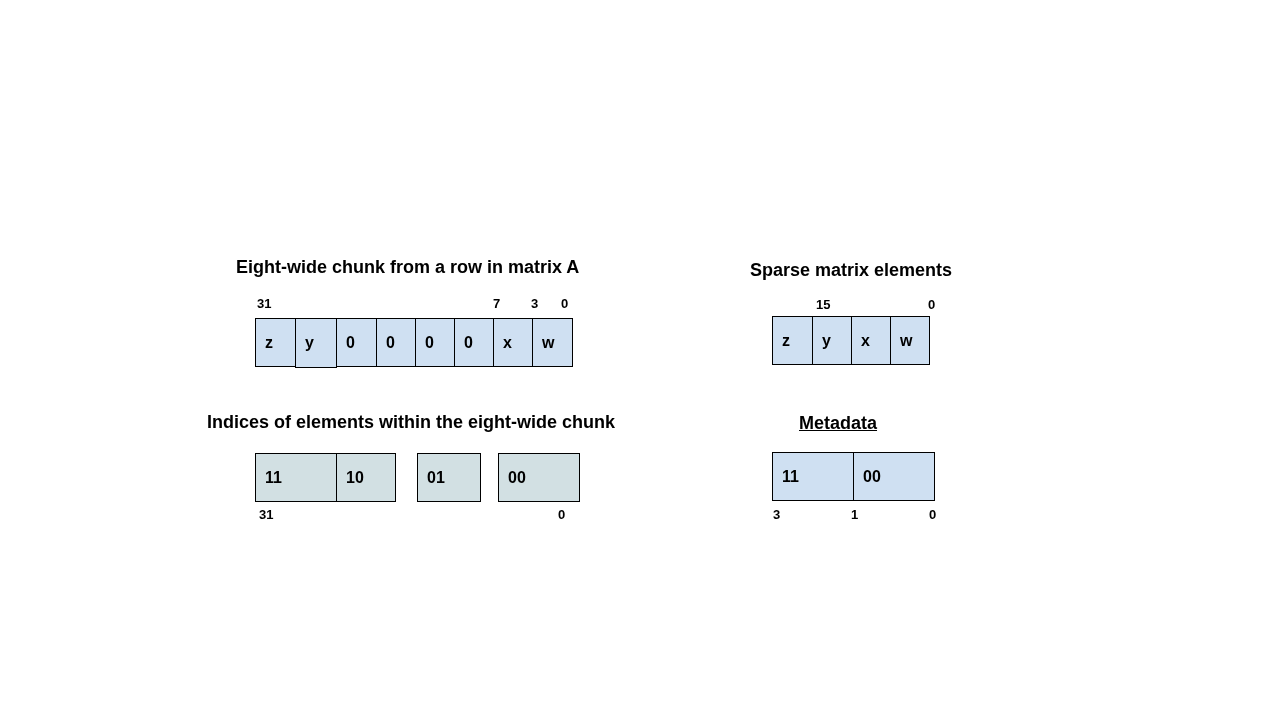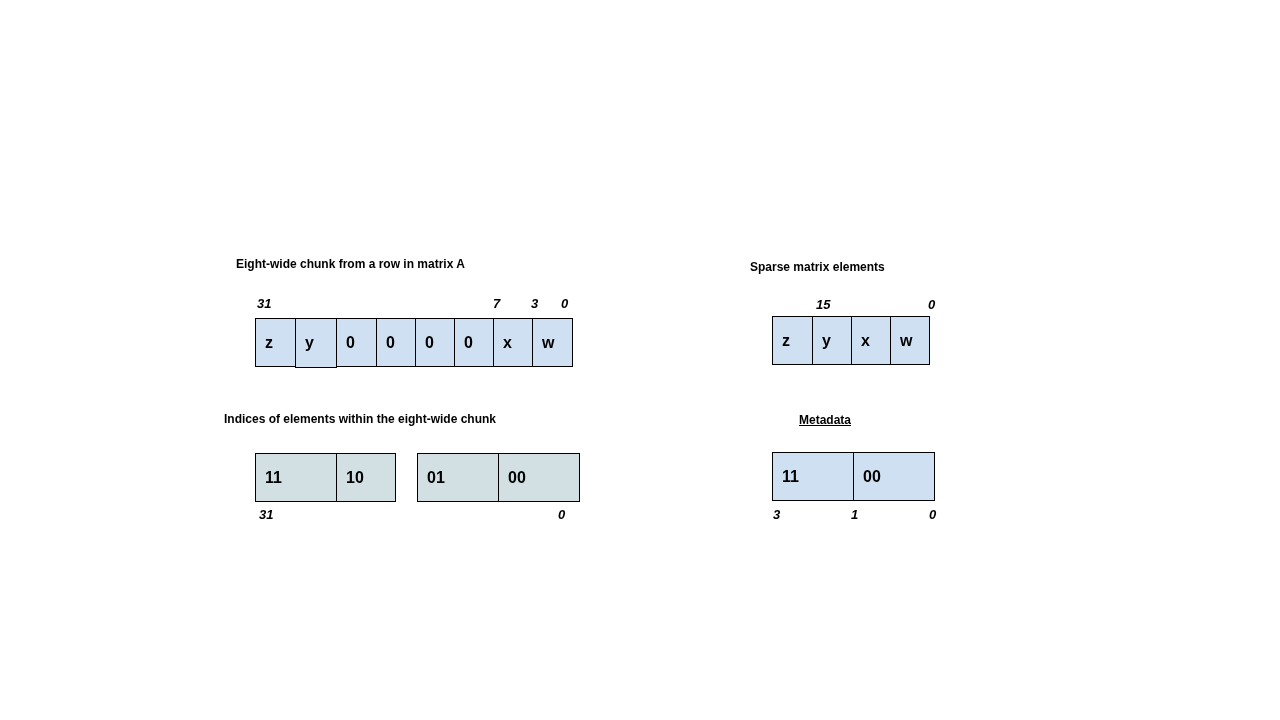--- a/index.html
+++ b/index.html
@@ -7,7 +7,7 @@
       width: 1280px; height: 720px; background: #ffffff; position: relative; overflow: hidden;
       font-family: "Liberation Sans", "DejaVu Sans", sans-serif; color: #000;
     }
-    .title { position: absolute; font-weight: bold; font-size: 12px; white-space: nowrap; }
+    .title { position: absolute; font-weight: bold; font-size: 18px; white-space: nowrap; }
     .bitlabel { position: absolute; font-weight: bold; font-size: 13px; white-space: nowrap; font-style: italic; }
     .cell {
       position: absolute; box-sizing: border-box; border: 1px solid #000;

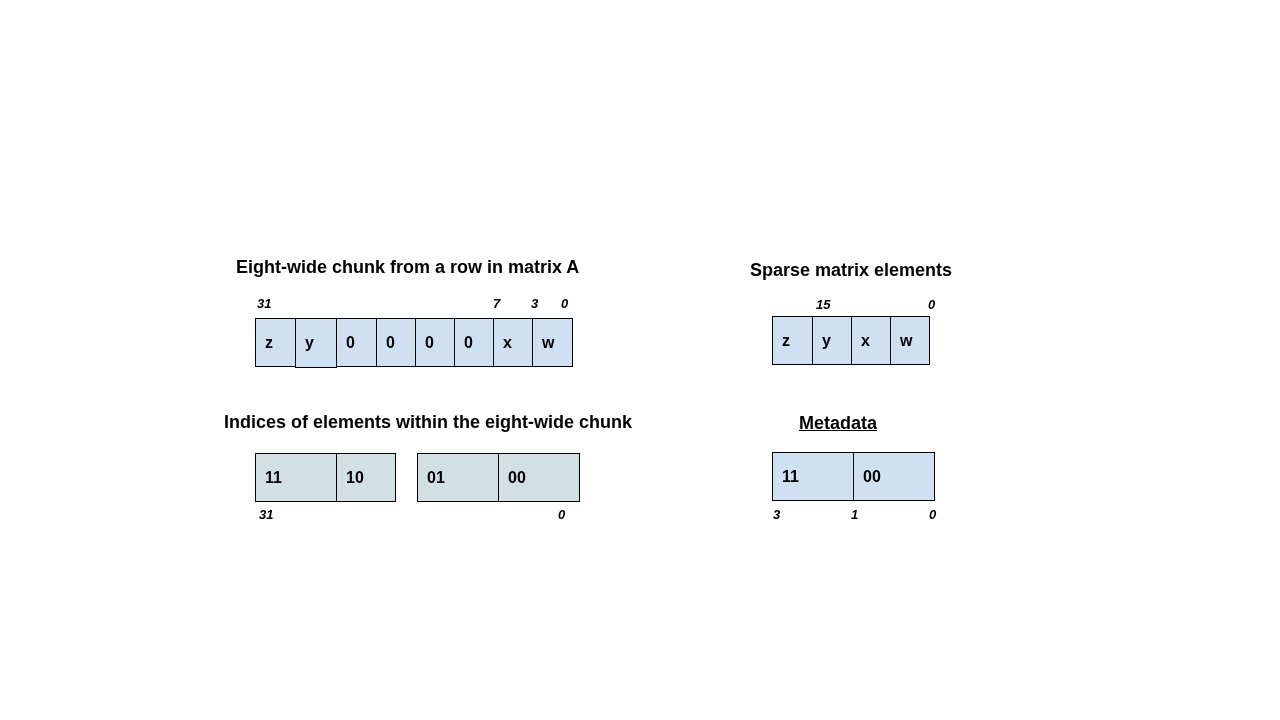--- a/index.html
+++ b/index.html
@@ -8,7 +8,7 @@
       font-family: "Liberation Sans", "DejaVu Sans", sans-serif; color: #000;
     }
     .title { position: absolute; font-weight: bold; font-size: 18px; white-space: nowrap; }
-    .bitlabel { position: absolute; font-weight: bold; font-size: 13px; white-space: nowrap; font-style: italic; }
+    .bitlabel { position: absolute; font-weight: bold; font-size: 13px; white-space: nowrap; }
     .cell {
       position: absolute; box-sizing: border-box; border: 1px solid #000;
       font-weight: bold; font-size: 16px; display: flex; align-items: center;

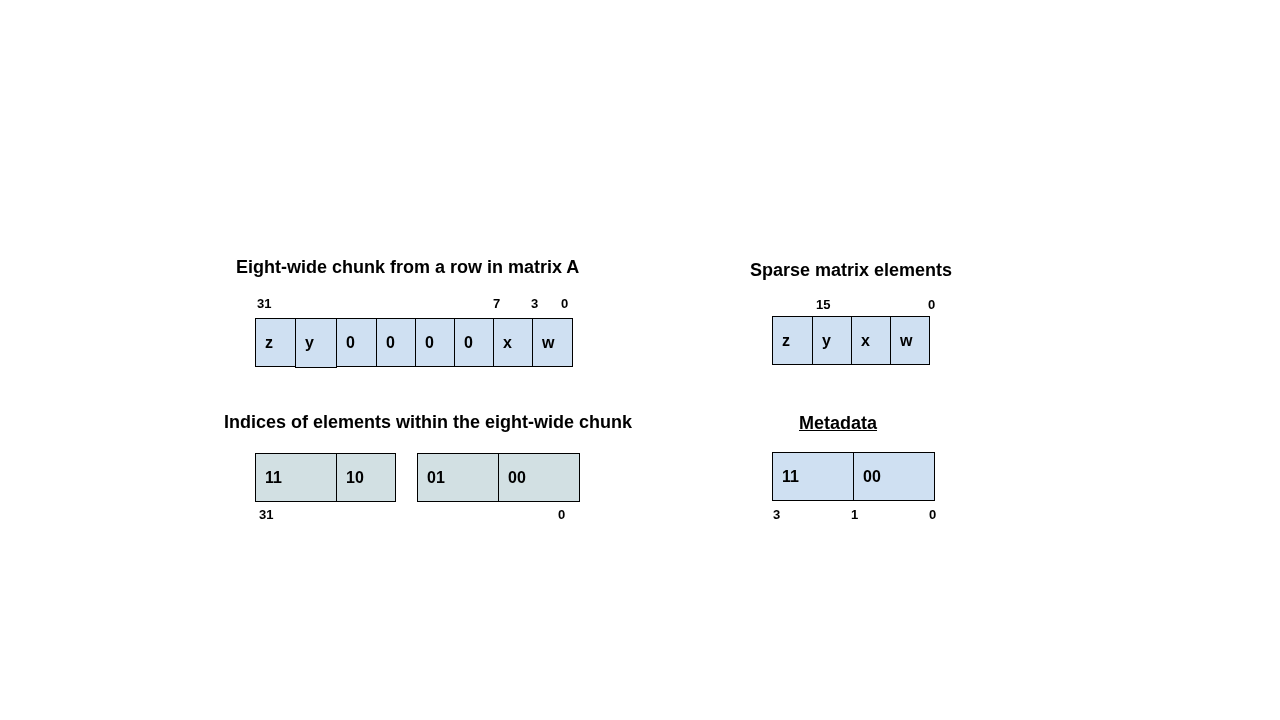--- a/index.html
+++ b/index.html
@@ -68,7 +68,7 @@
     <span>w</span>
   </div>
 
-<div class="title" style="left:224px; top:412px;">Indices of elements within the eight-wide chunk</div>
+<div class="title" style="left:207px; top:412px;">Indices of elements within the eight-wide chunk</div>
 <div class="cell gray" style="left:255px; top:453px; width:82px; height:49px;">
     <span>11</span>
   </div>

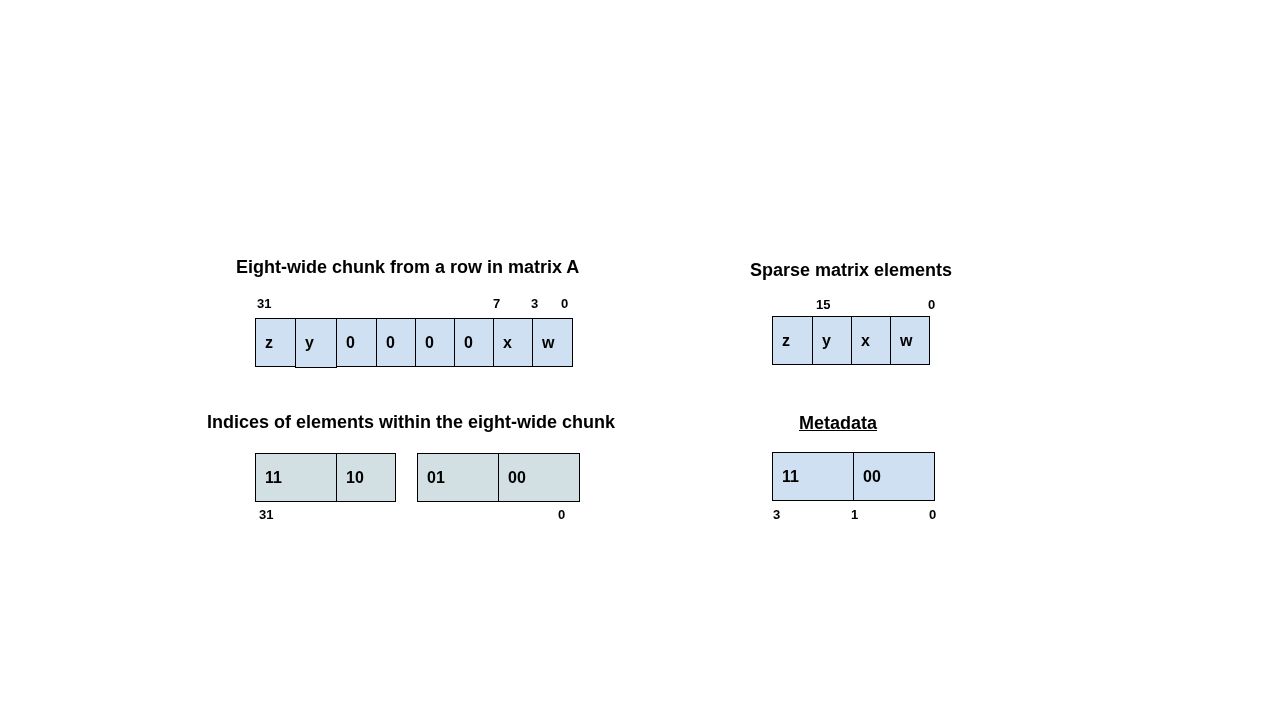--- a/index.html
+++ b/index.html
@@ -75,7 +75,7 @@
 <div class="cell gray" style="left:336px; top:453px; width:60px; height:49px;">
     <span>10</span>
   </div>
-<div class="cell gray" style="left:417px; top:453px; width:82px; height:49px;">
+<div class="cell gray" style="left:417px; top:453px; width:64px; height:49px;">
     <span>01</span>
   </div>
 <div class="cell gray" style="left:498px; top:453px; width:82px; height:49px;">

